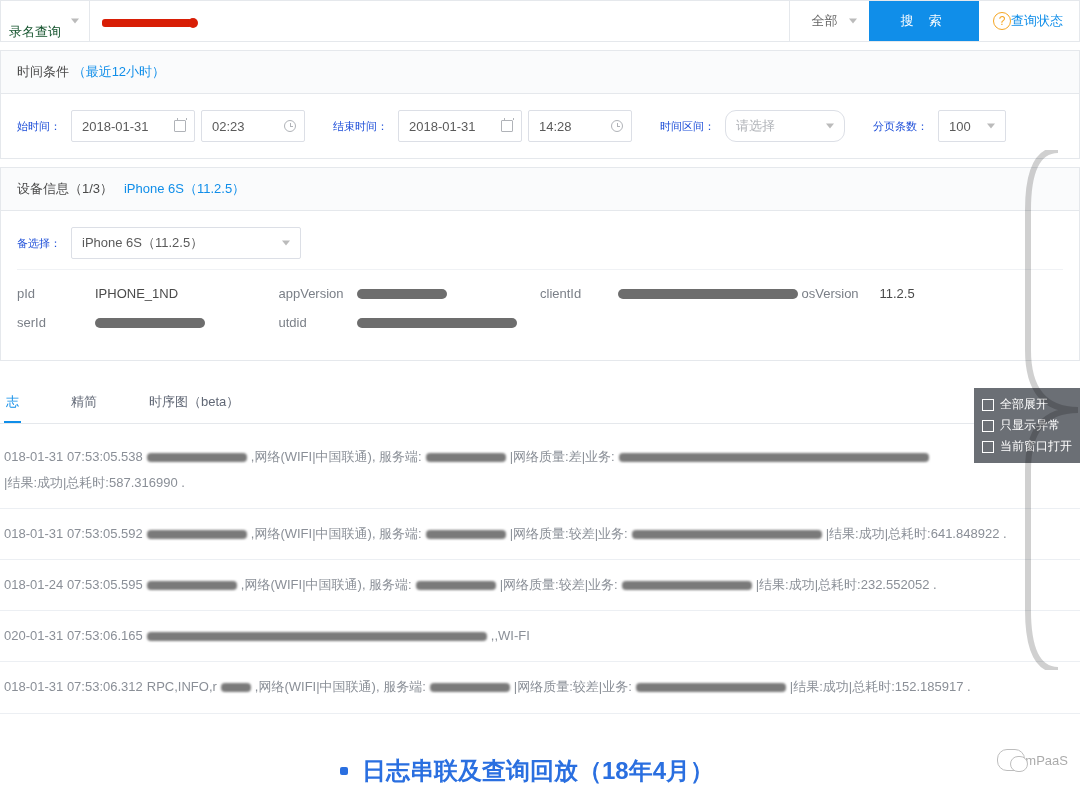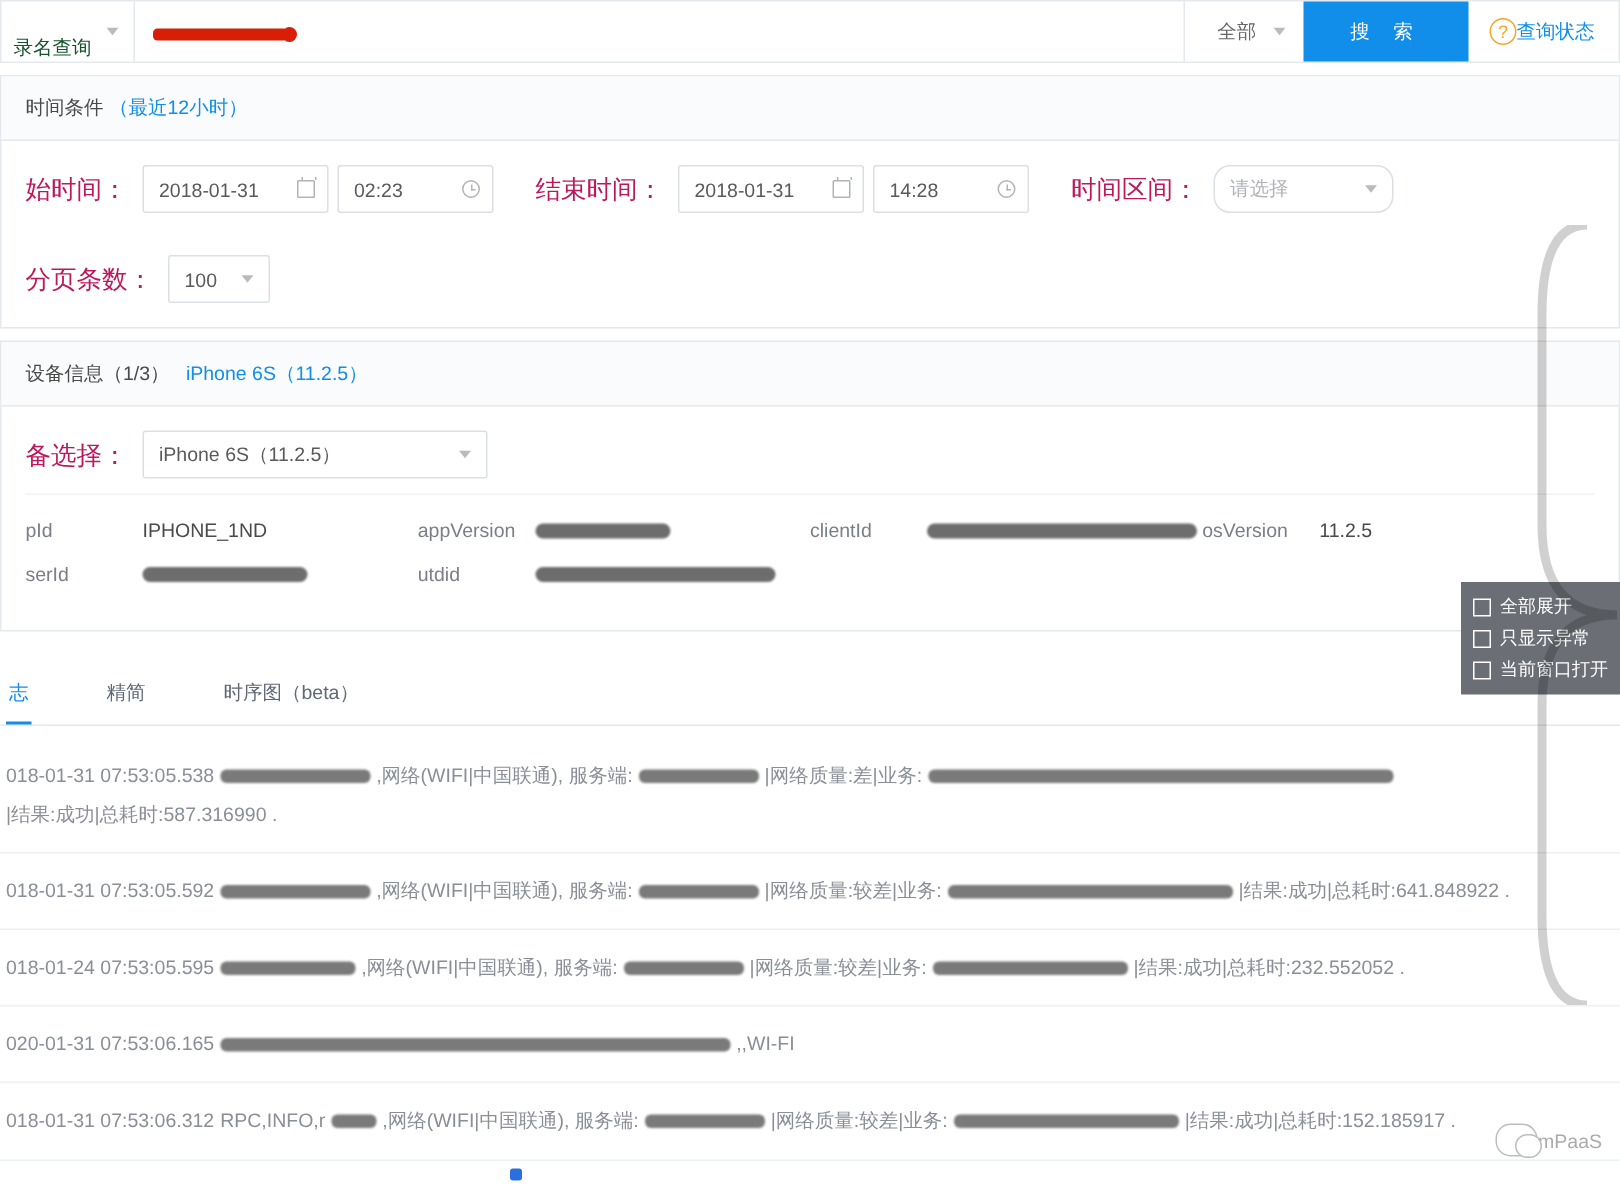--- a/index.html
+++ b/index.html
@@ -94,6 +94,7 @@
     justify-content: center;
     letter-spacing: 6px;
     cursor: pointer;
+    font-family: Liberation Serif, serif;
   }
   .help-icon {
     width: 18px; height: 18px;

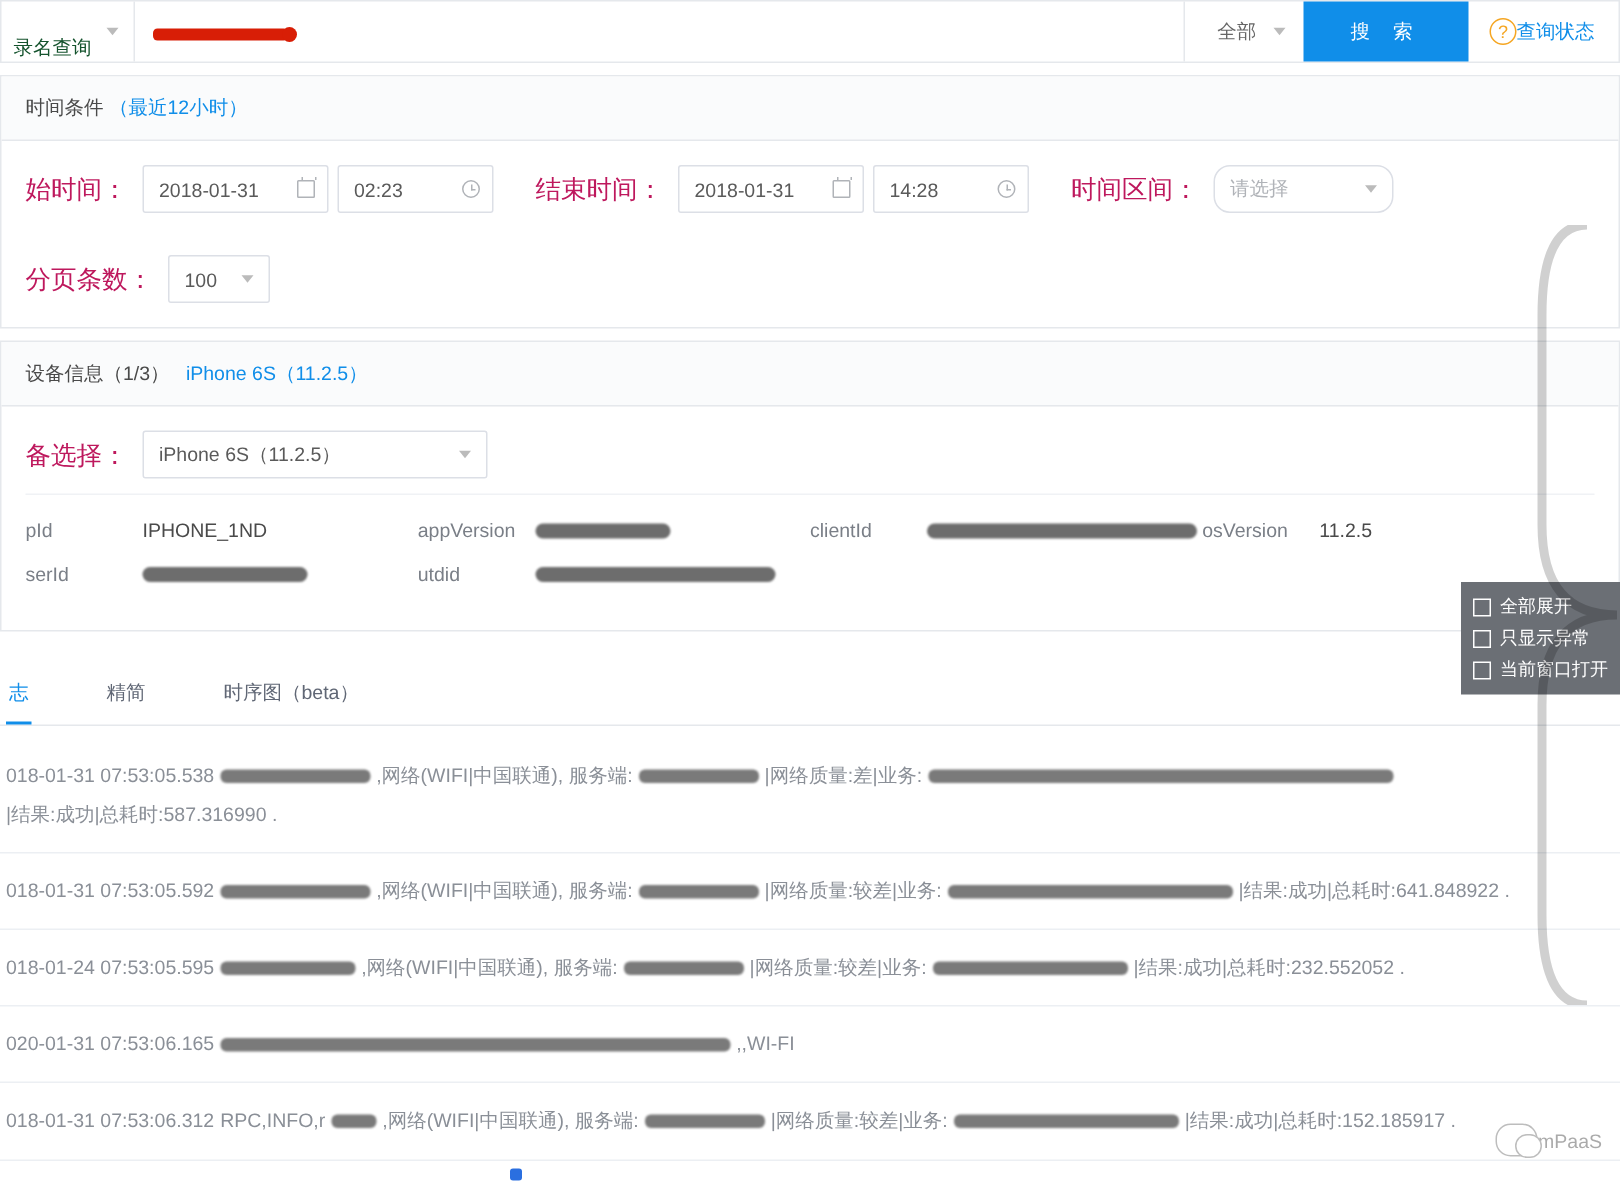--- a/index.html
+++ b/index.html
@@ -139,8 +139,8 @@
     gap: 6px;
   }
   .field-label {
-    color: #be185d;
-    font-size: 17px;
+    color: #1d4ed8;
+    font-size: 11px;
     margin-right: 4px;
     font-family: Liberation Mono, monospace;
   }

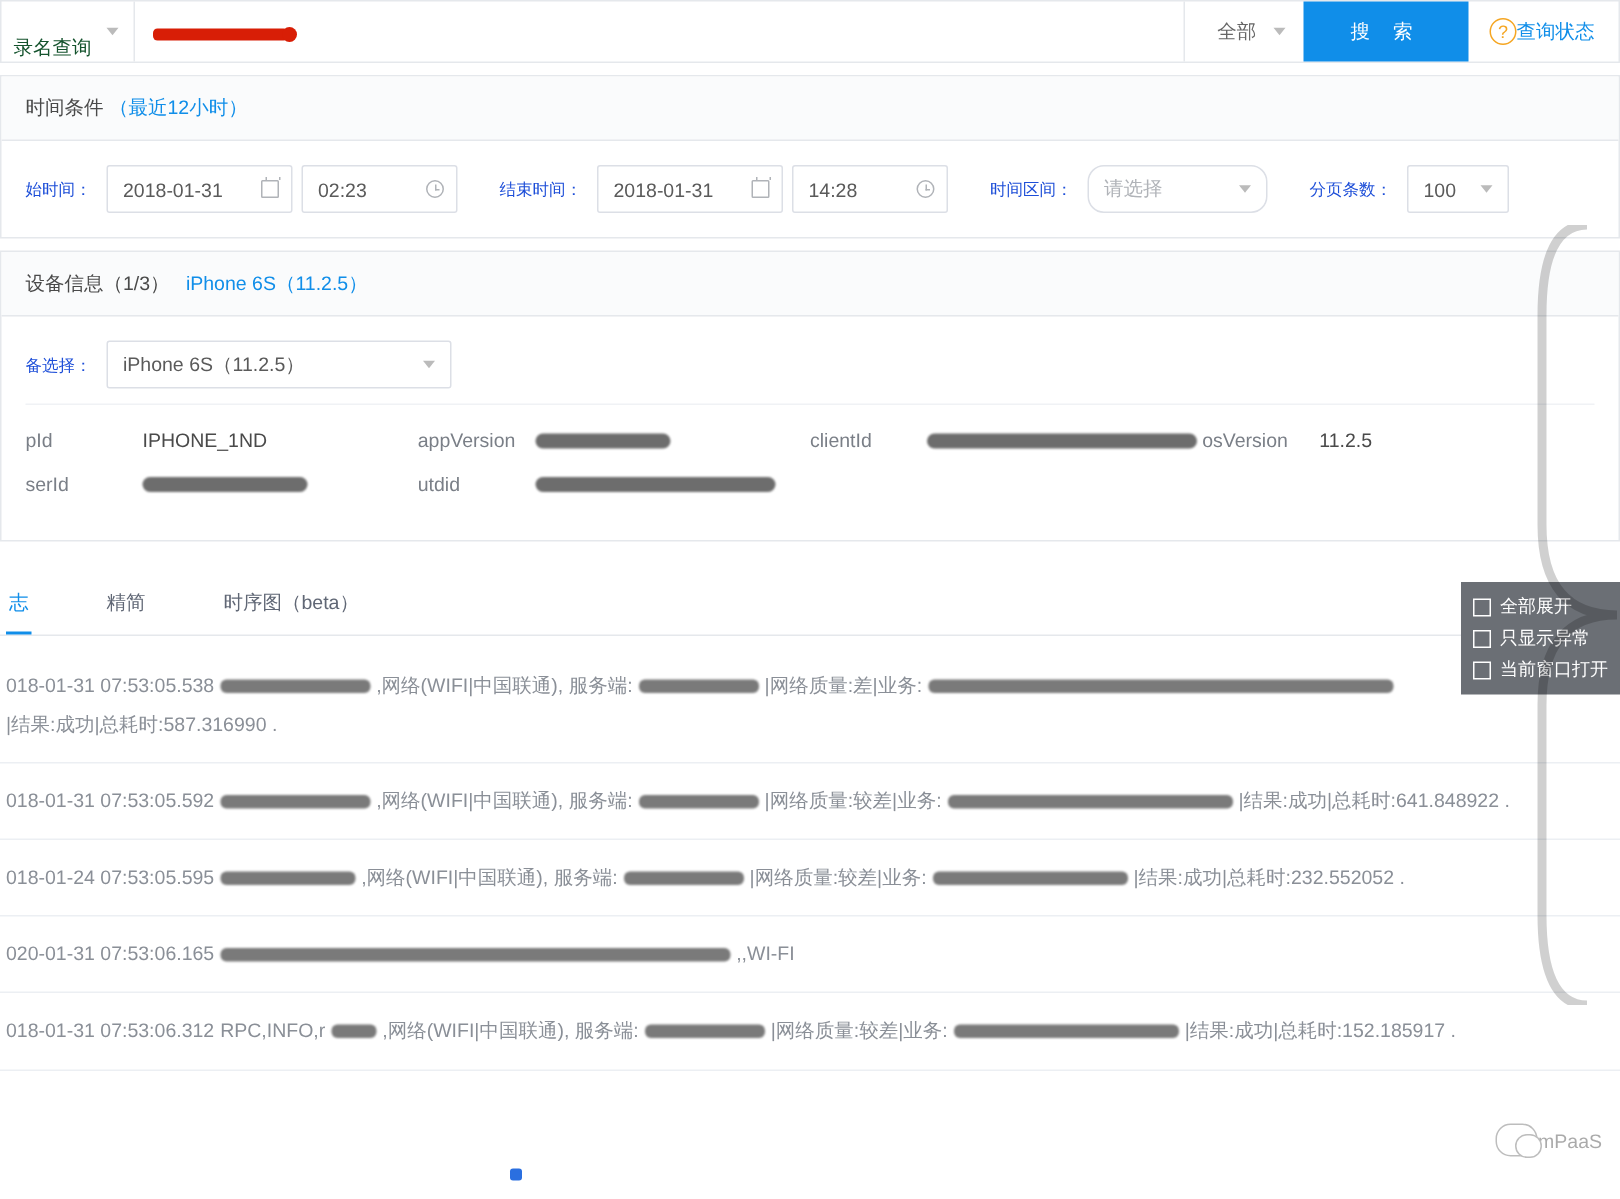--- a/index.html
+++ b/index.html
@@ -542,6 +542,7 @@
 
 <div class="caption-row">
   <div class="caption-bullet"></div>
+  <div class="caption-text">日志串联及查询回放（18年4月）</div>
 </div>
 
 <div class="wechat">

